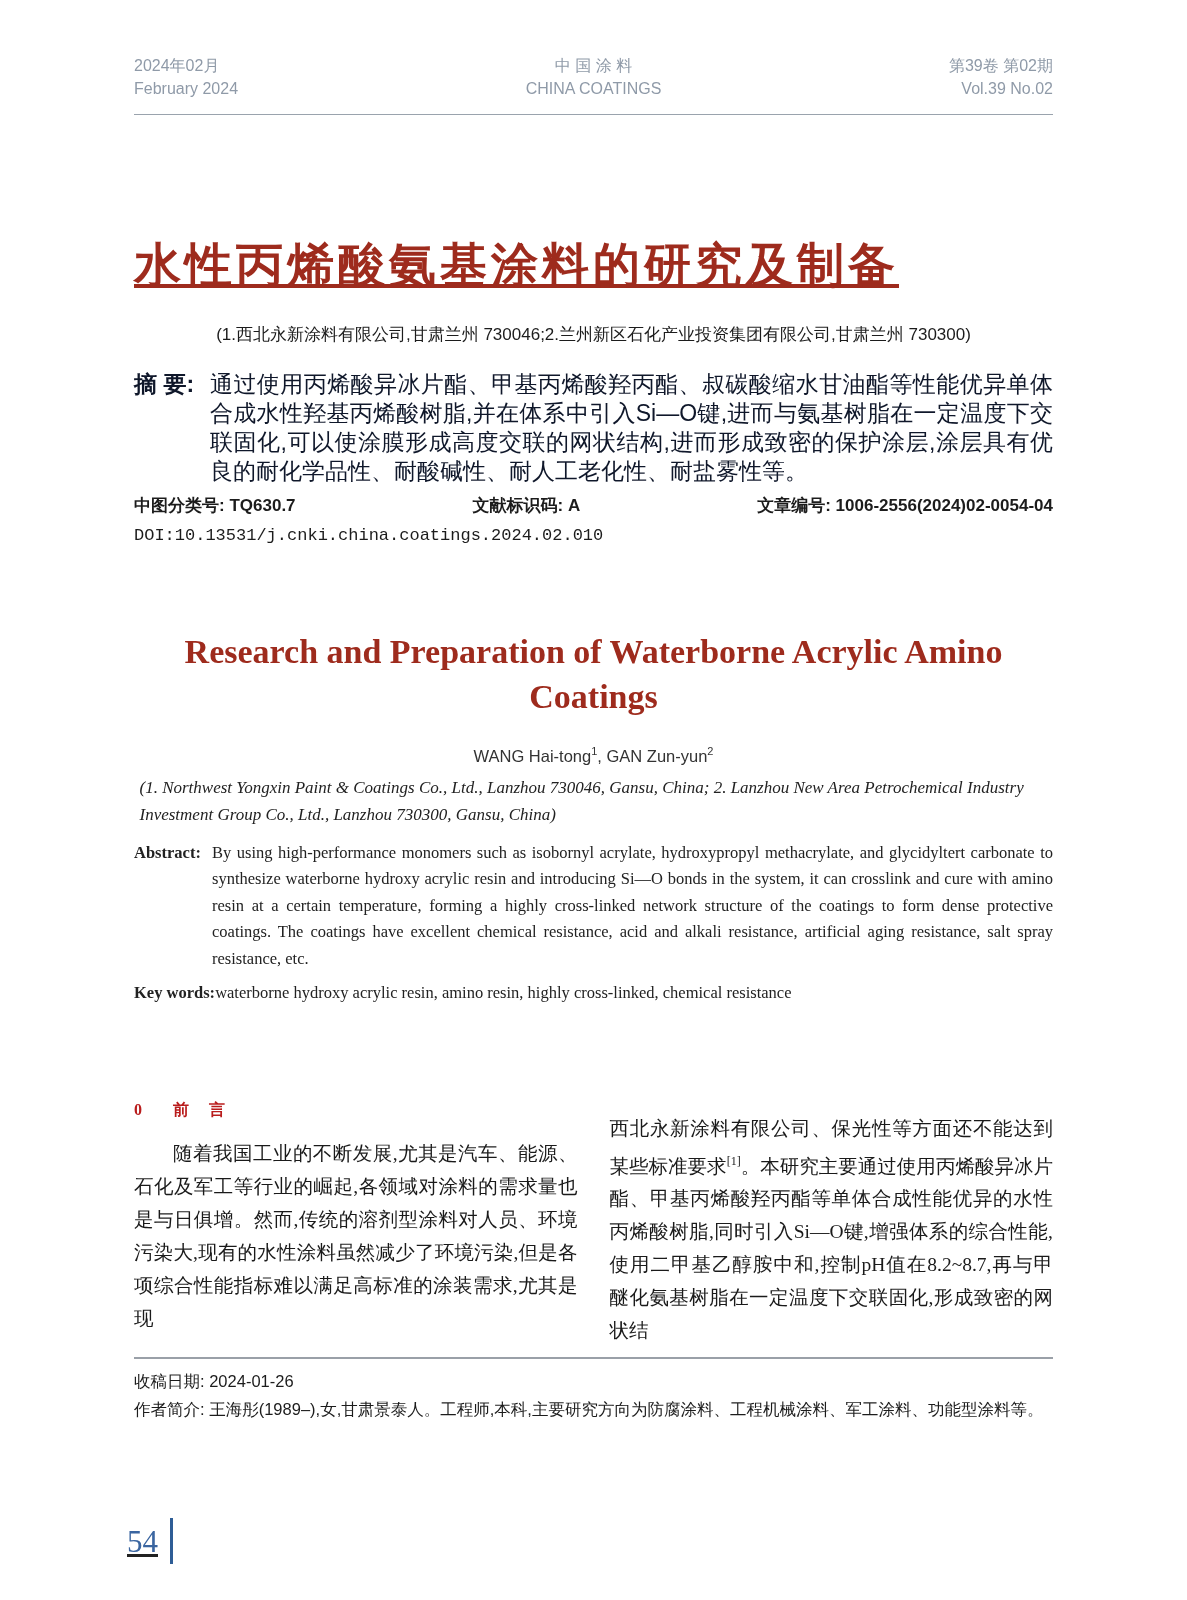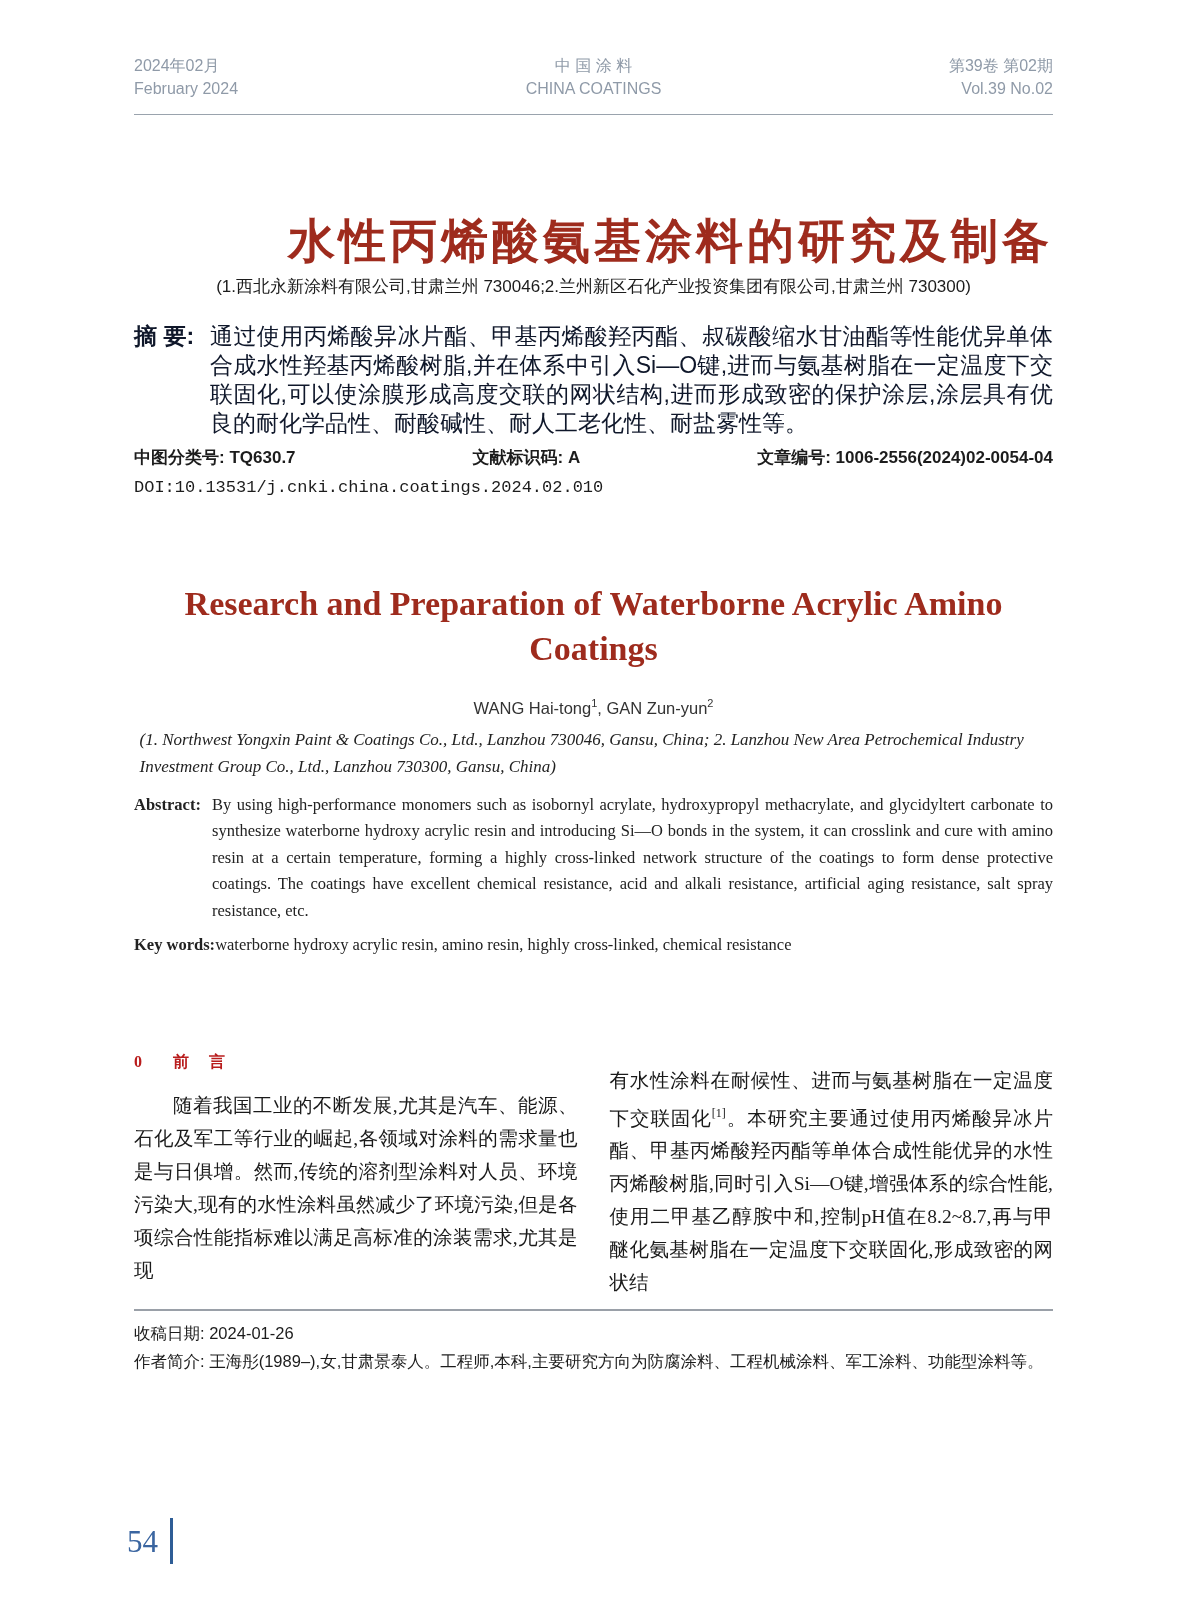--- a/index.html
+++ b/index.html
@@ -22,9 +22,9 @@
 
   
   .title-cn {
-    margin-top: 96px; text-align: right; color: #9e2b1d;
+    margin-top: 120px; text-align: left; color: #9e2b1d;
     font-family: "Liberation Sans", sans-serif; font-weight: bold;
-    font-size: 47px; letter-spacing: 4px; line-height: 60px;
+    font-size: 47px; letter-spacing: 4px; line-height: 60px; text-decoration: underline;
   }
   .authors-cn { margin-top: 22px; text-align: center; font-size: 19px; color: #1c1c1c;
     font-family: "Liberation Sans", sans-serif; }

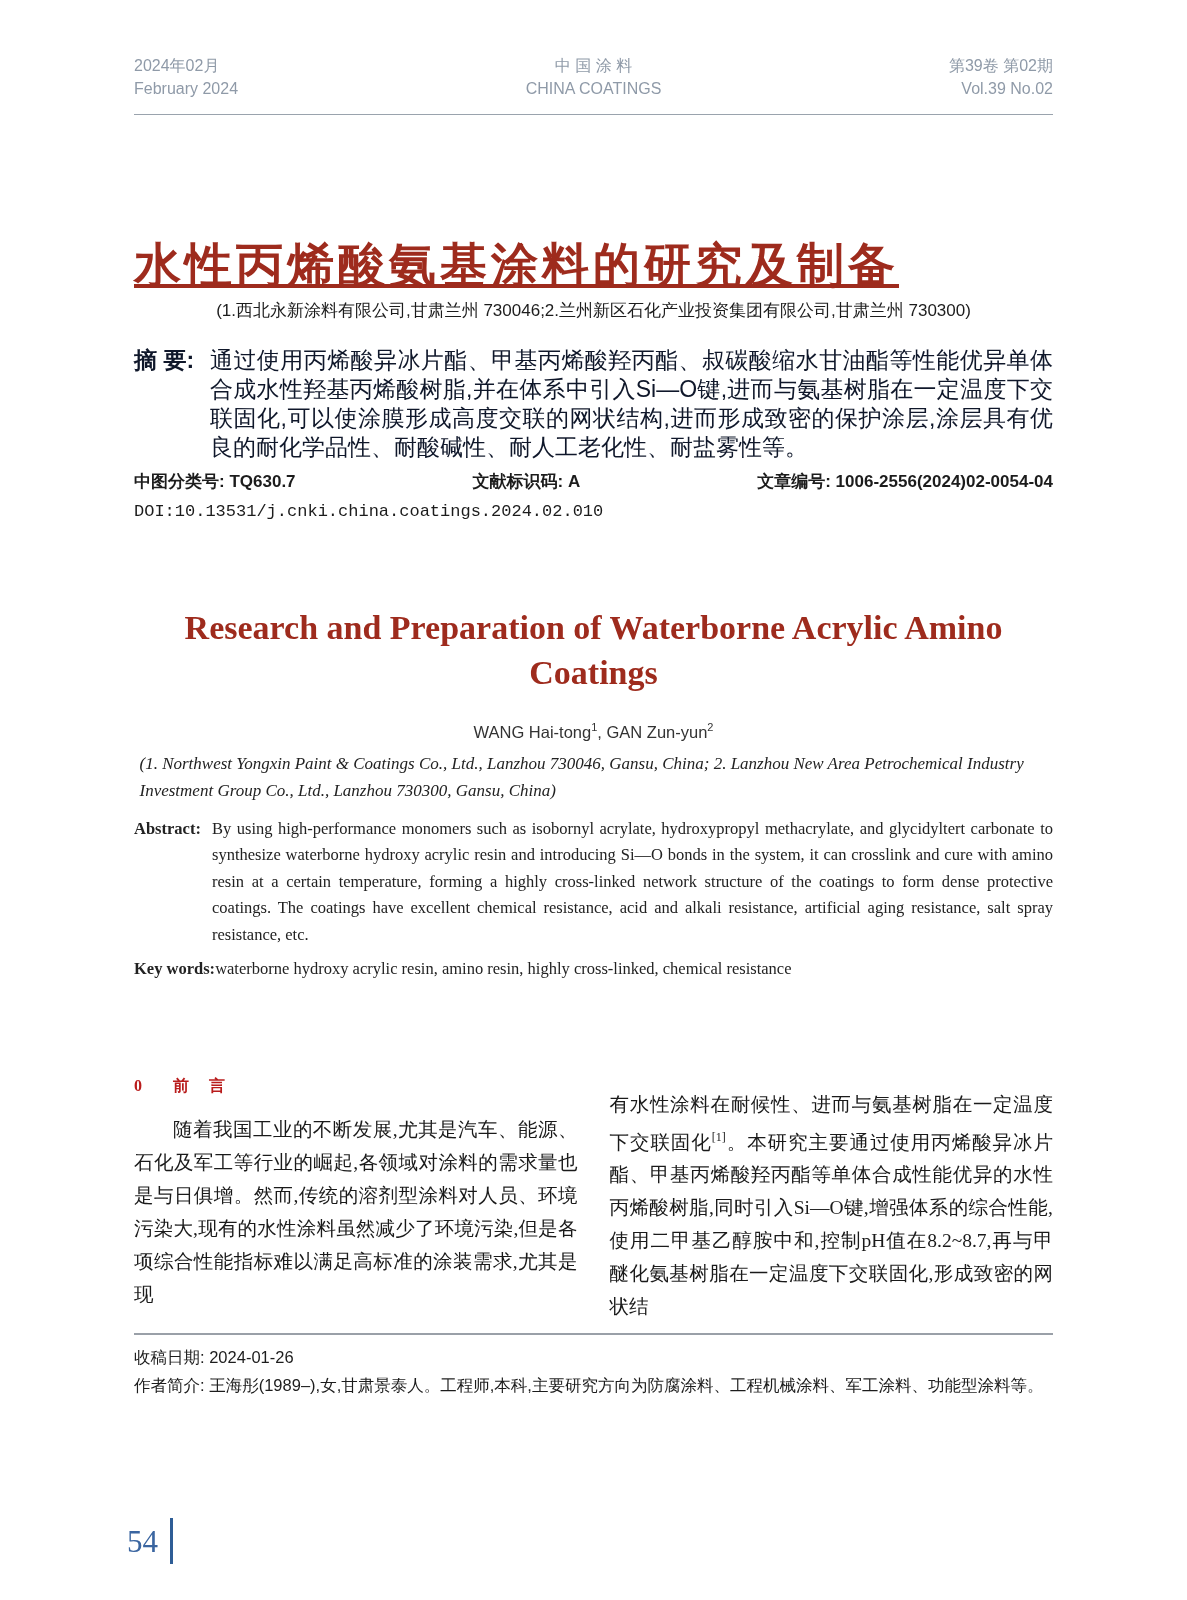--- a/index.html
+++ b/index.html
@@ -29,7 +29,7 @@
   .authors-cn { margin-top: 22px; text-align: center; font-size: 19px; color: #1c1c1c;
     font-family: "Liberation Sans", sans-serif; }
   .authors-cn sup { font-size: 12px; }
-  .affil-cn { margin-top: 4px; text-align: center; font-size: 17px; color: #1c1c1c;
+  .affil-cn { margin-top: 28px; text-align: center; font-size: 17px; color: #1c1c1c;
     font-family: "Liberation Sans", sans-serif; }
 
   

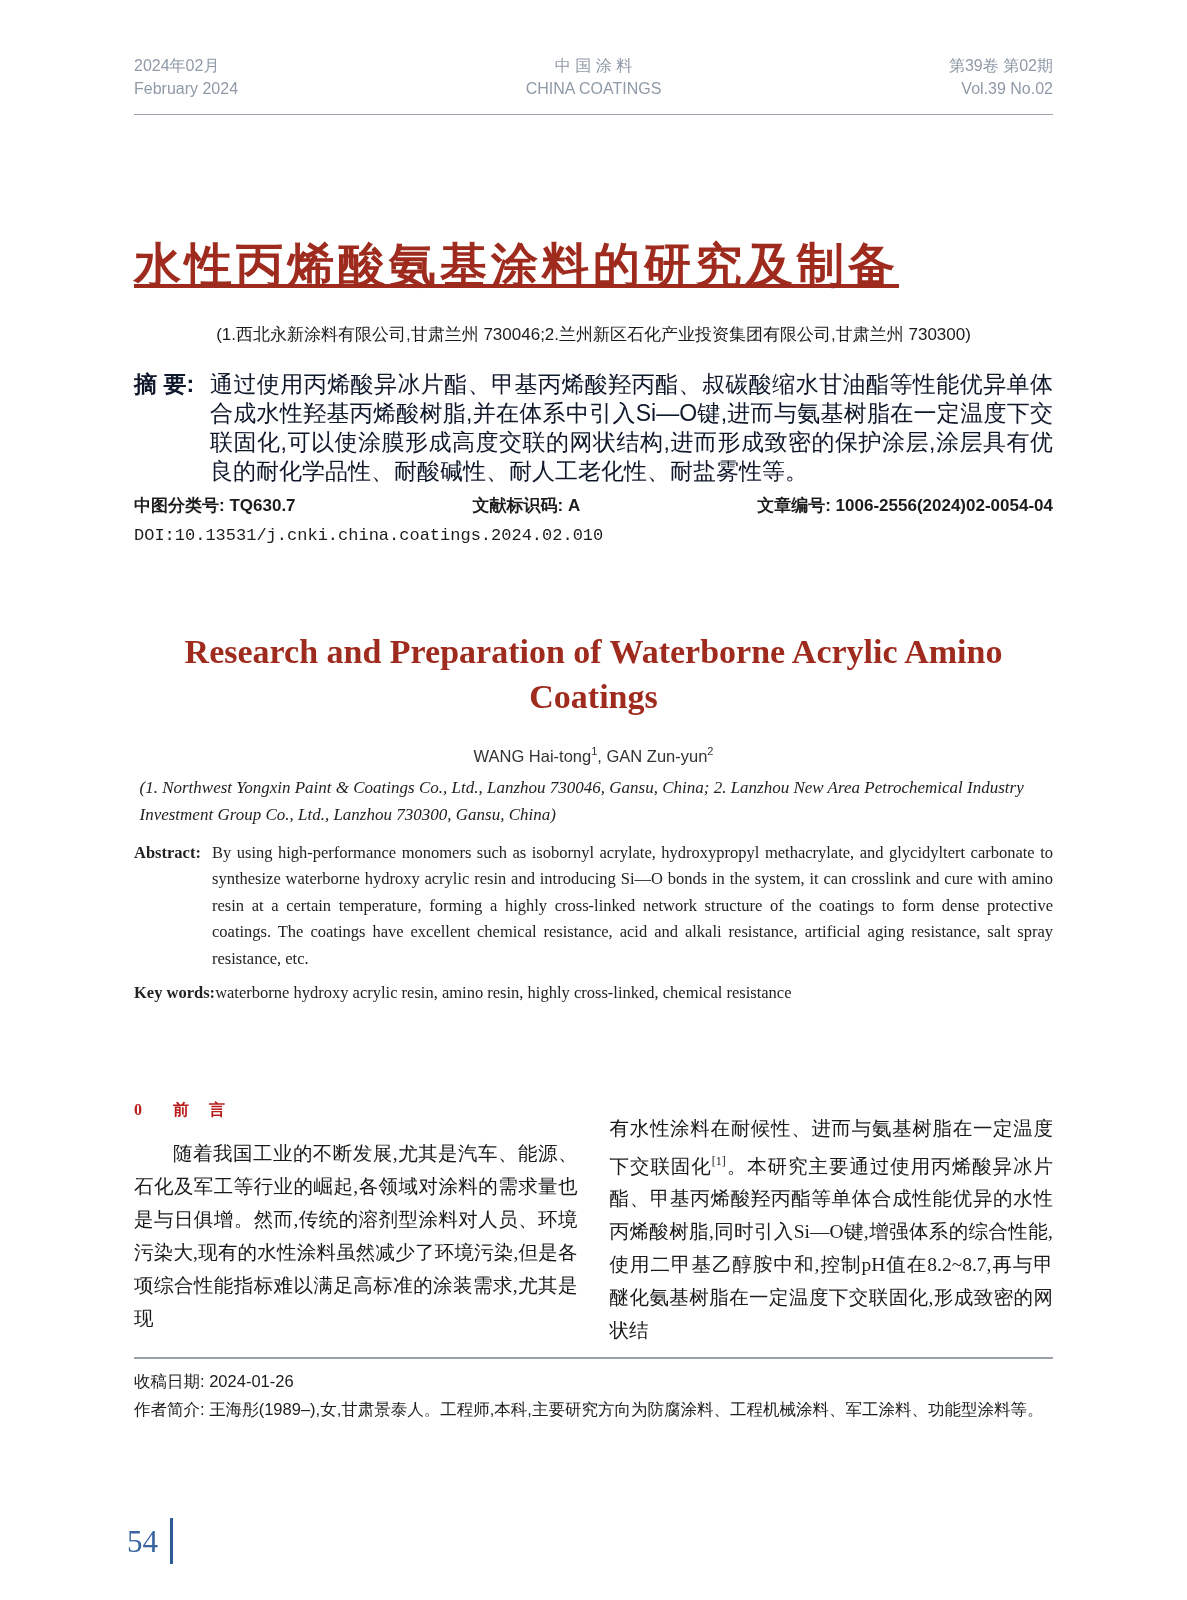--- a/index.html
+++ b/index.html
@@ -169,7 +169,7 @@
       <p class="p-indent">随着我国工业的不断发展,尤其是汽车、能源、石化及军工等行业的崛起,各领域对涂料的需求量也是与日俱增。然而,传统的溶剂型涂料对人员、环境污染大,现有的水性涂料虽然减少了环境污染,但是各项综合性能指标难以满足高标准的涂装需求,尤其是现</p>
     </div>
     <div class="bcol bcol-right">
-      <p><span>有水性涂料在耐候性、进而与氨基树脂在一定温度下交联固化</span><sup>[1]</sup><span>。本研究主要通过使用丙烯酸异冰片酯、甲基丙烯酸羟丙酯等单体合成性能优异的水性丙烯酸树脂,同时引入Si—O键,增强体系的综合性能,使用二甲基乙醇胺中和,控制pH值在8.2~8.7,再与甲醚化氨基树脂在一定温度下交联固化,形成致密的网状结</span></p>
+      <p><span>西北永新涂料有限公司、保光性等方面还不能达到某些标准要求</span><sup>[1]</sup><span>。本研究主要通过使用丙烯酸异冰片酯、甲基丙烯酸羟丙酯等单体合成性能优异的水性丙烯酸树脂,同时引入Si—O键,增强体系的综合性能,使用二甲基乙醇胺中和,控制pH值在8.2~8.7,再与甲醚化氨基树脂在一定温度下交联固化,形成致密的网状结</span></p>
     </div>
   </div>
 

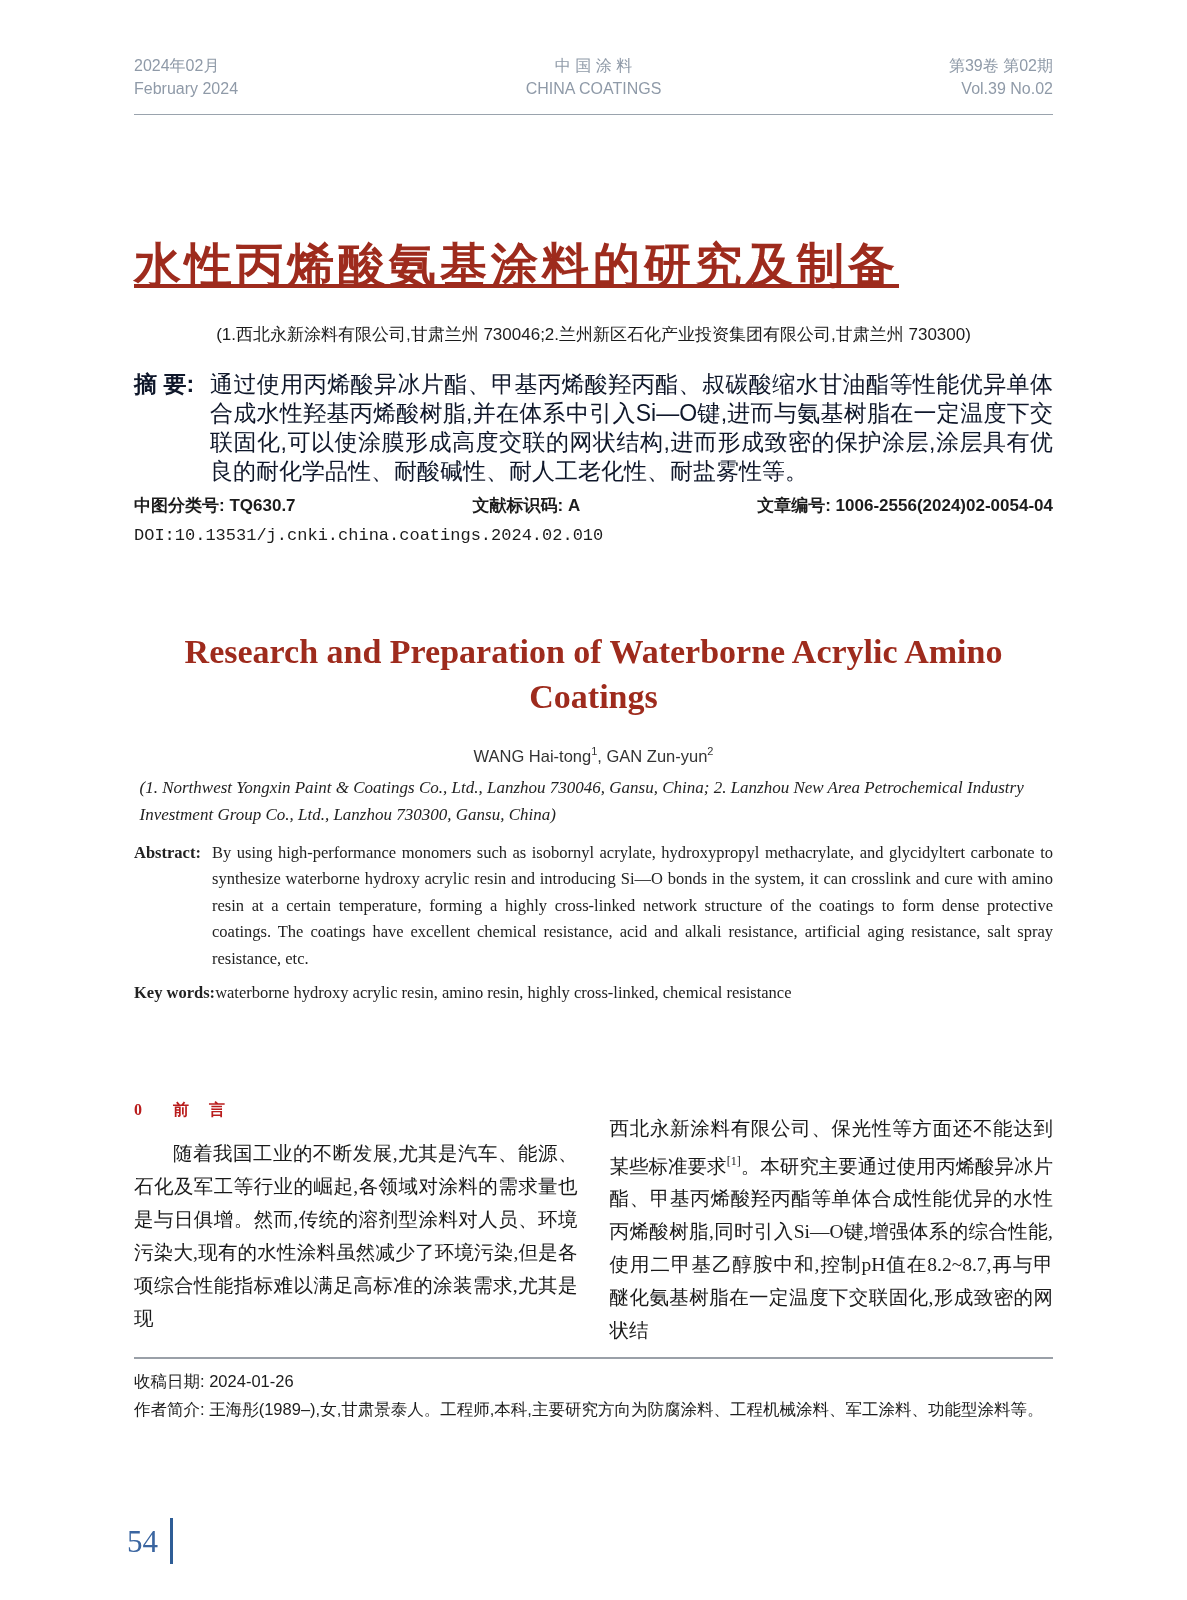--- a/index.html
+++ b/index.html
@@ -85,7 +85,7 @@
     font-size: 16.5px; line-height: 28px; color: #1c1c1c; }
 
   
-  .page-footer { position: absolute; left: 127px; bottom: 36px; display: flex; align-items: center; }
+  .page-footer { position: absolute; left: 127px; bottom: 36px; display: flex; align-items: center; text-decoration: underline; }
   .pf-num { font-family: "Liberation Serif", serif; font-size: 31px; color: #3a65a0; line-height: 1; }
   .pf-bar { width: 3px; height: 46px; background: #2e5d96; margin: 0 10px 0 12px; }
   .pf-col { display: flex; flex-direction: column; justify-content: center; }

